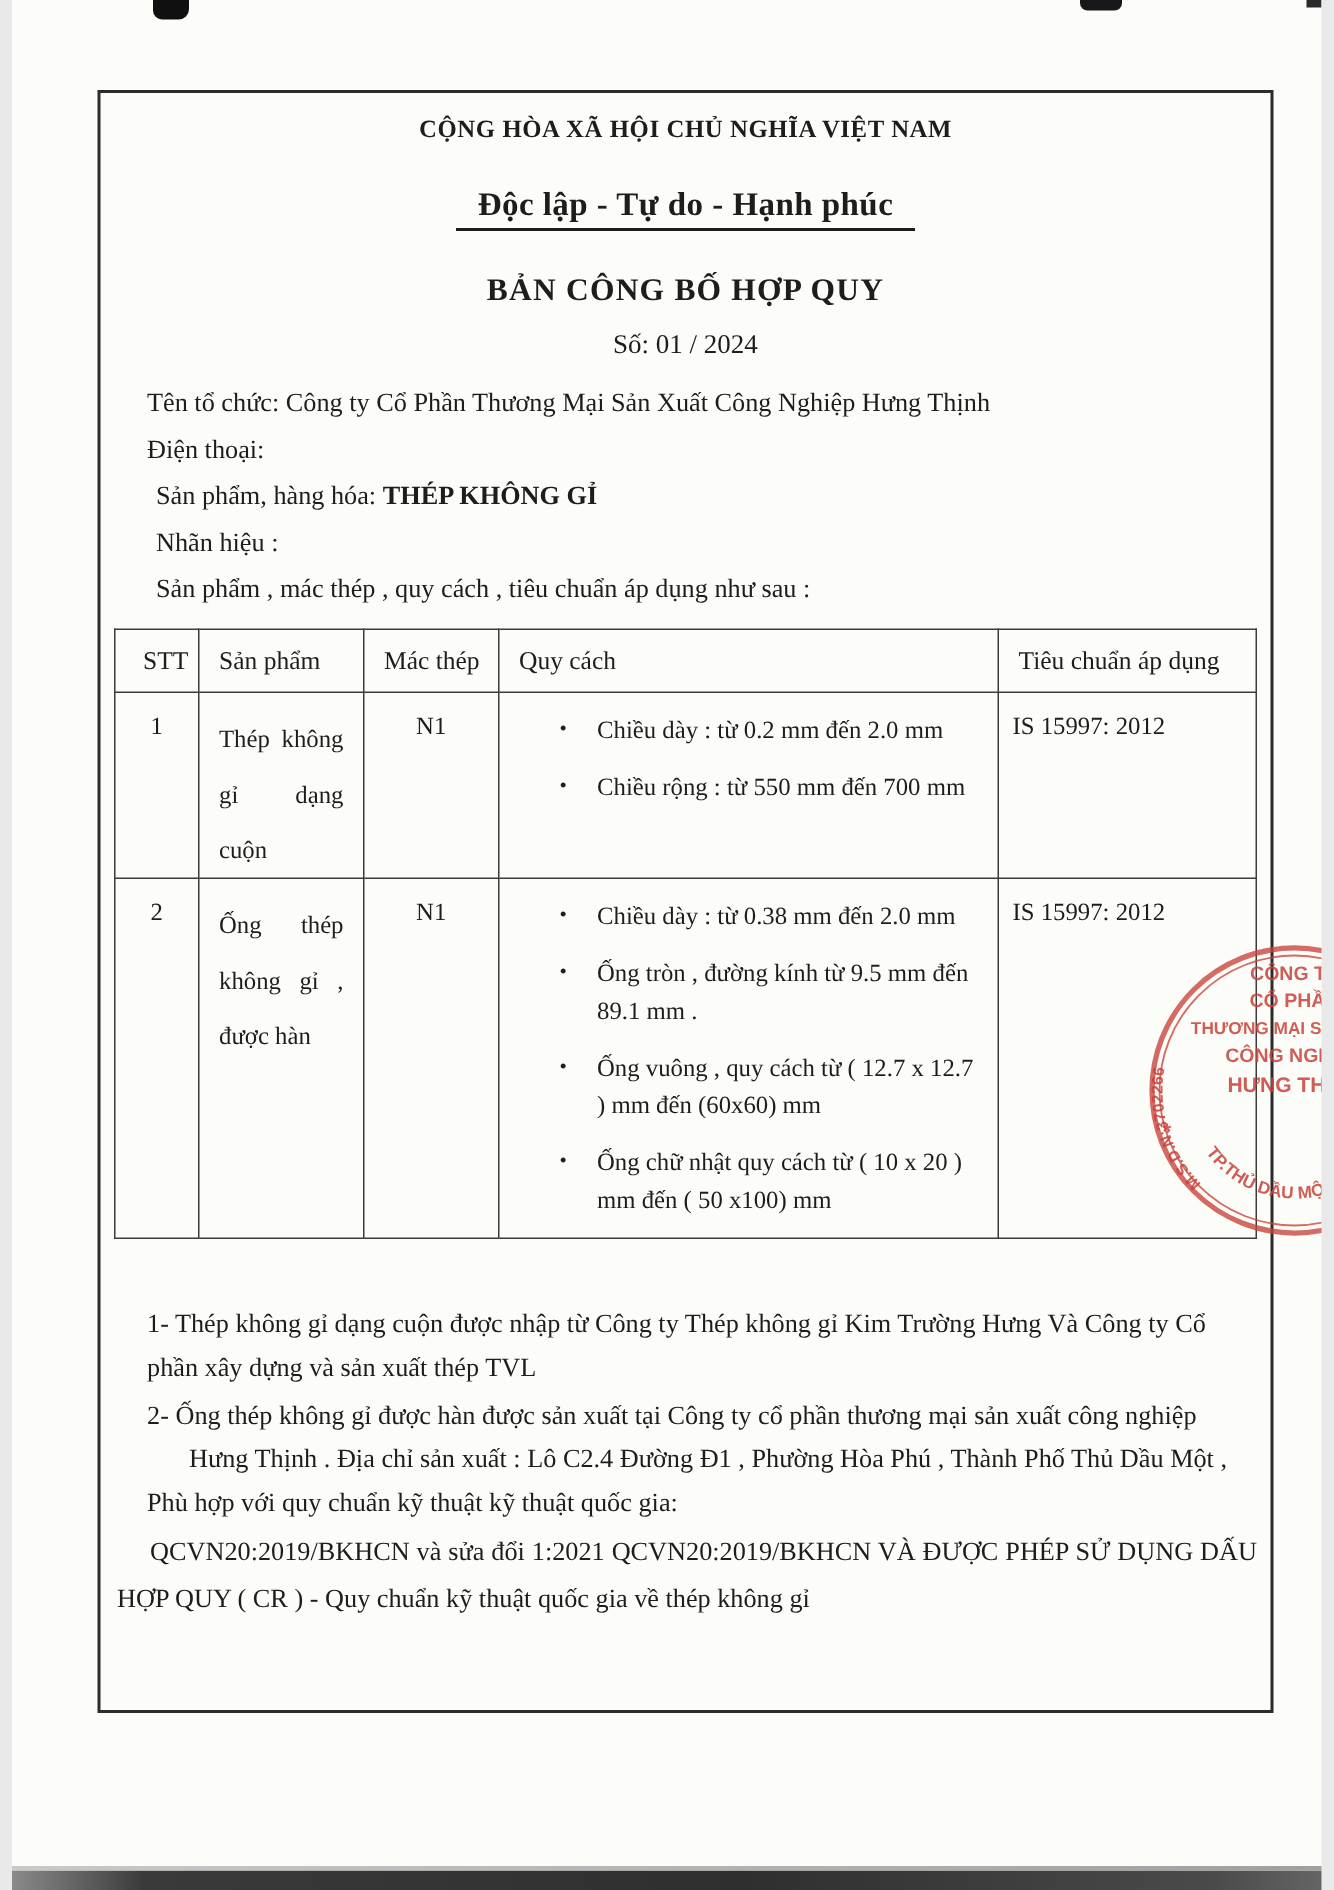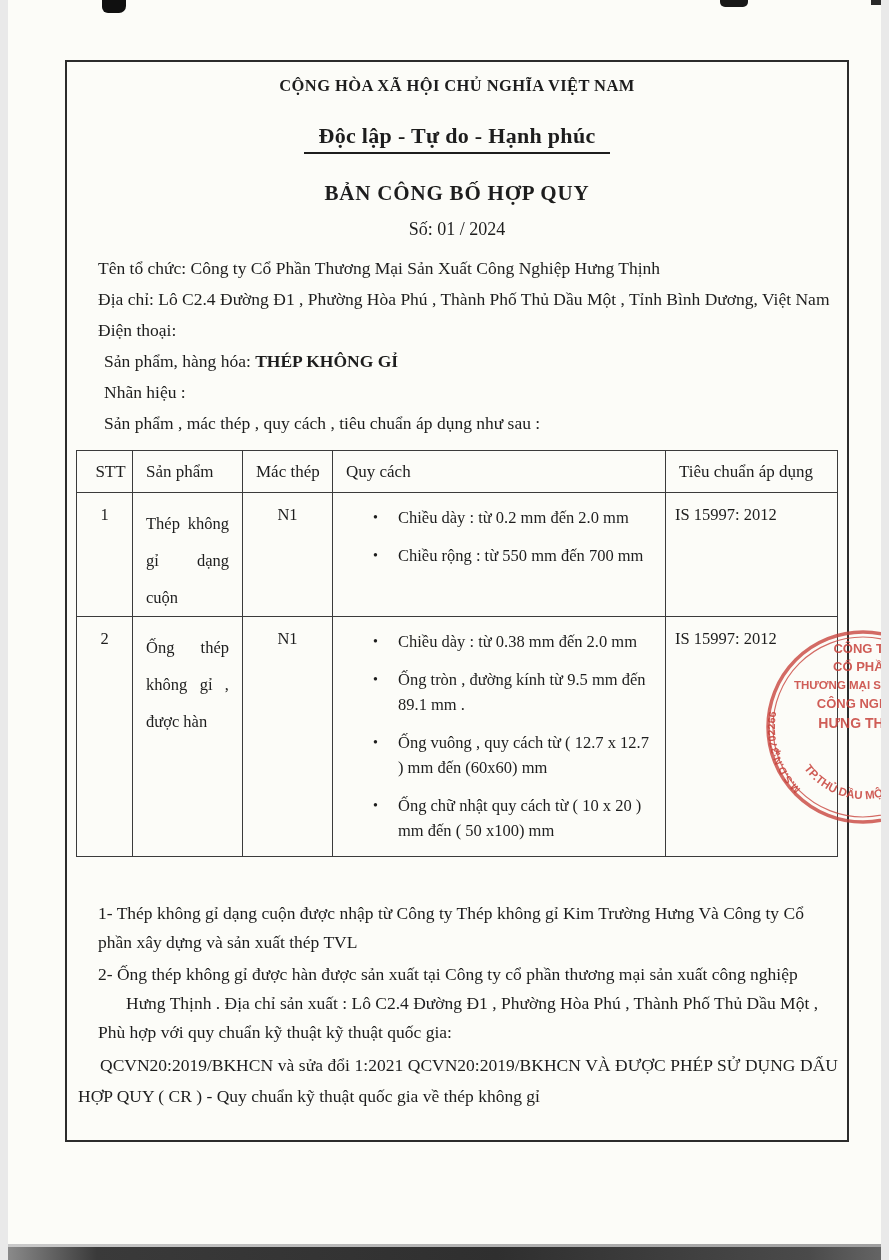--- a/index.html
+++ b/index.html
@@ -106,7 +106,6 @@
 
     <div class="info">
       <p>Tên tổ chức: Công ty Cổ Phần Thương Mại Sản Xuất Công Nghiệp Hưng Thịnh</p>
-      <p>Địa chỉ: Lô C2.4 Đường Đ1 , Phường Hòa Phú , Thành Phố Thủ Dầu Một , Tỉnh Bình Dương, Việt Nam</p>
       <p>Điện thoại:</p>
       <p class="pad2"><span>Sản phẩm, hàng hóa: </span><span class="bold-inline">THÉP KHÔNG GỈ</span></p>
       <p class="pad2">Nhãn hiệu :</p>

